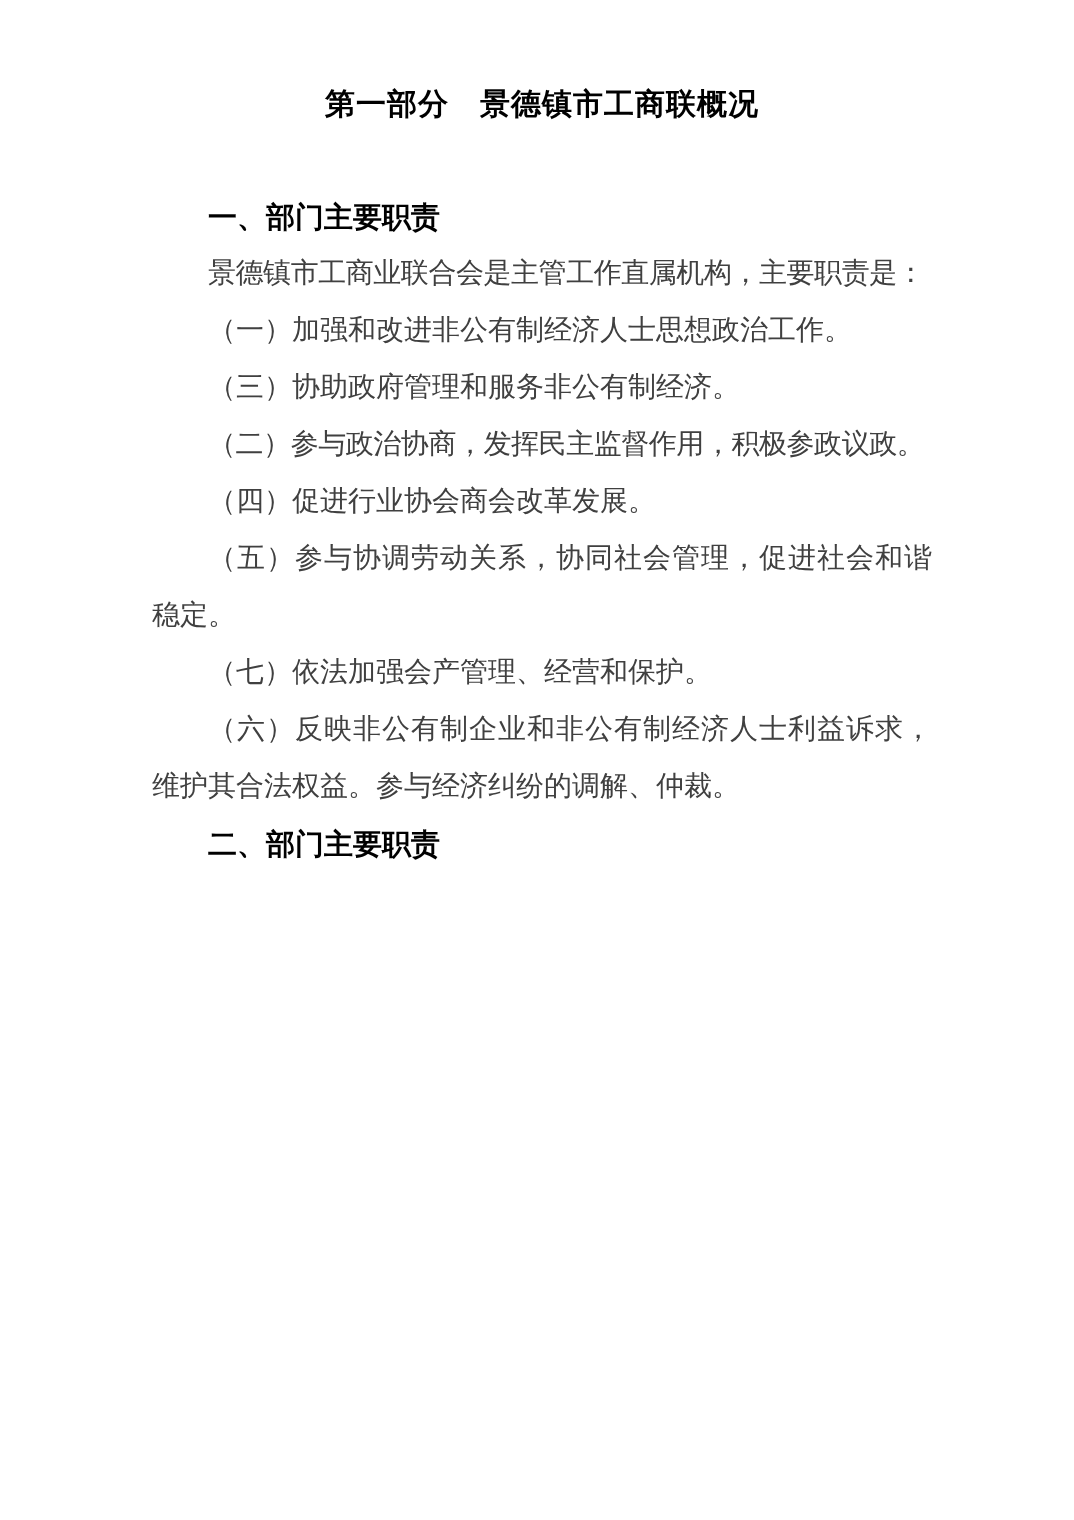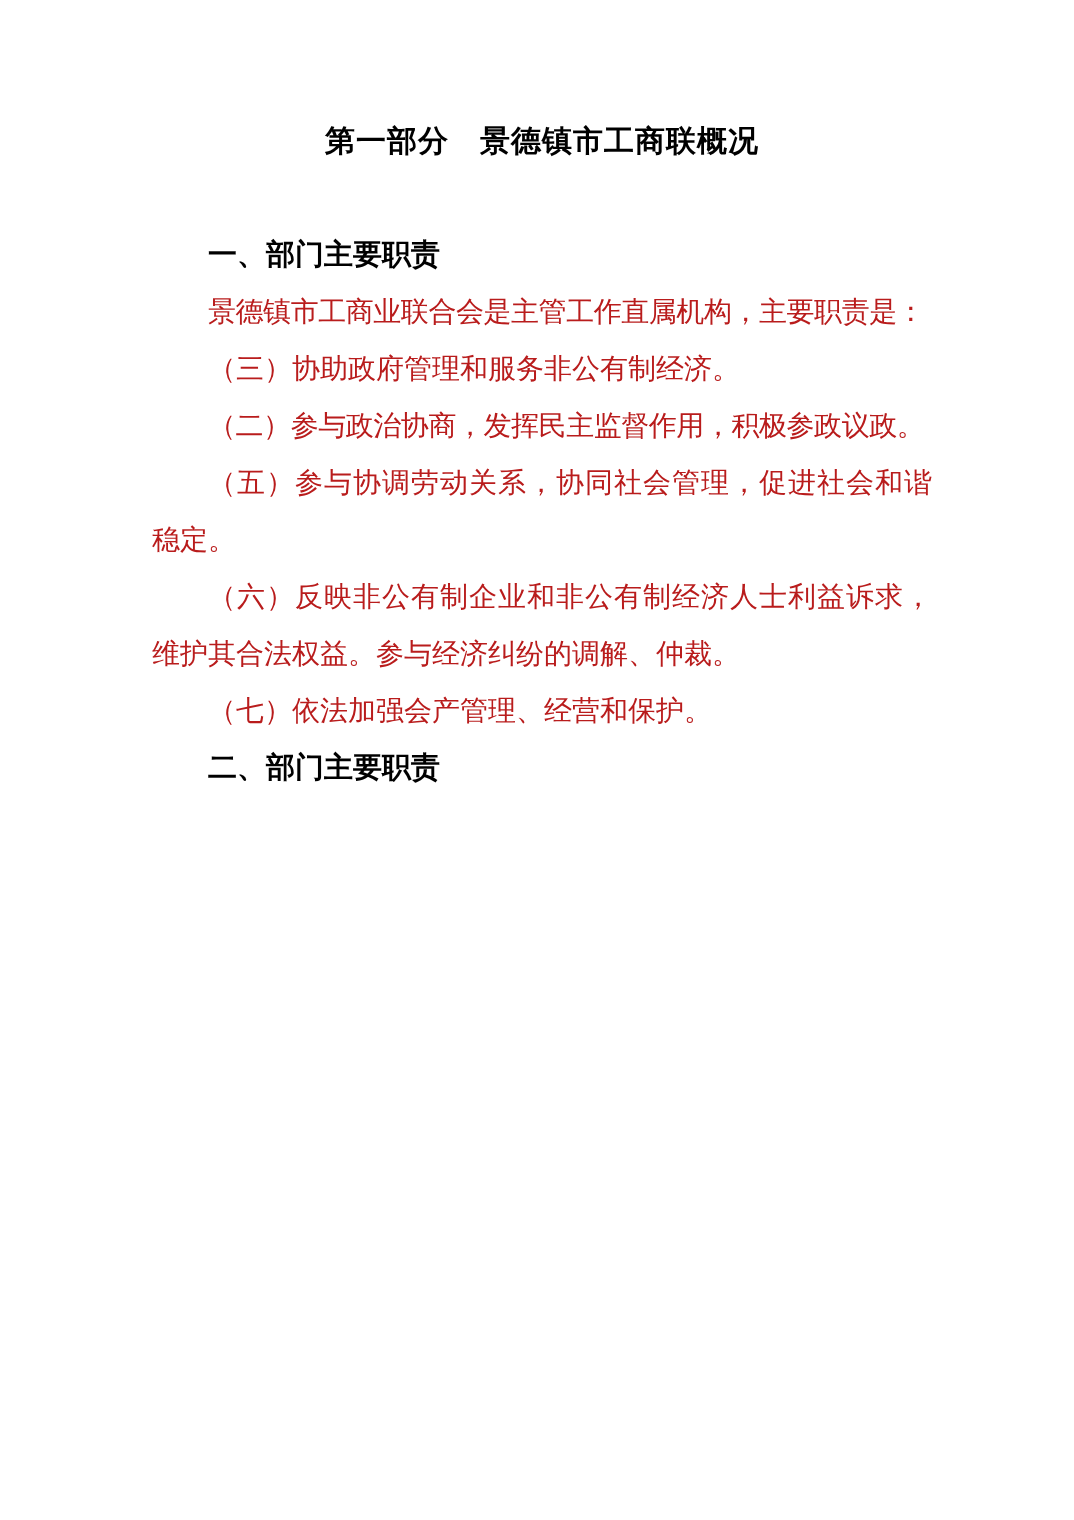--- a/index.html
+++ b/index.html
@@ -17,7 +17,7 @@
     box-sizing: border-box;
     width: 1074px;
     height: 1520px;
-    padding: 112px 142px 0 152px;
+    padding: 75px 142px 0 152px;
     background: #ffffff;
     color: #000000;
   }

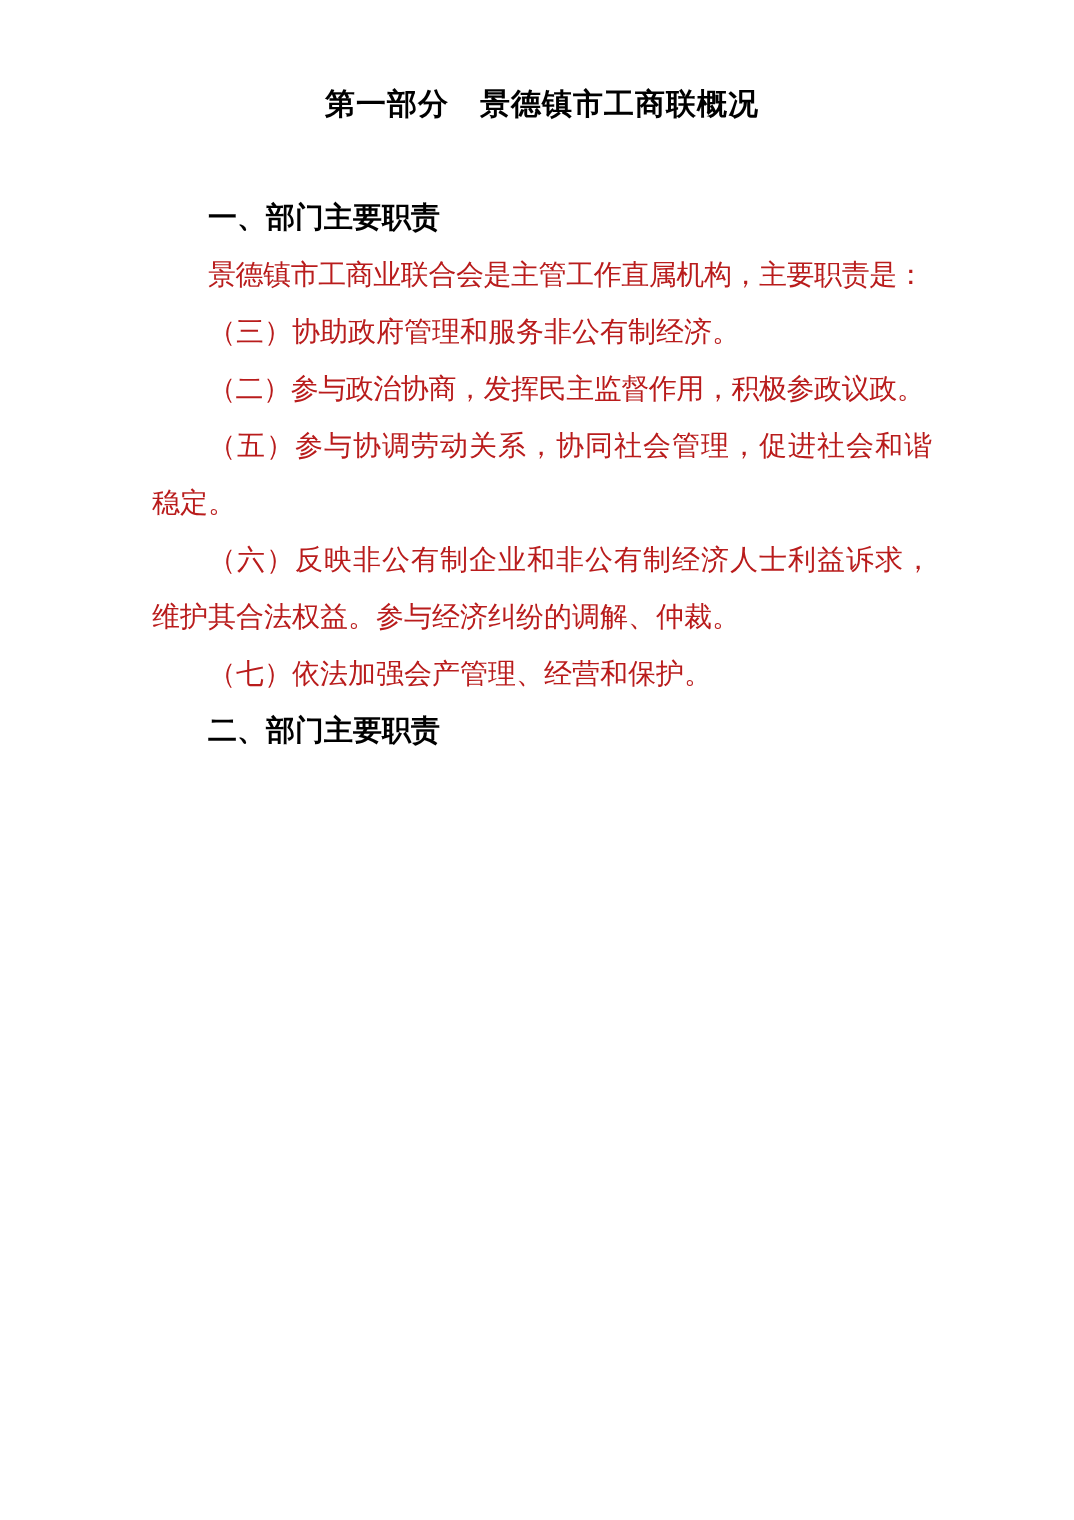--- a/index.html
+++ b/index.html
@@ -41,11 +41,11 @@
     text-indent: 56px;
   }
   .para {
-    font-family: Liberation Sans, sans-serif;
+    font-family: Liberation Mono, monospace;
     font-weight: 400;
     font-size: 28px;
     line-height: 57px;
-    color: #b91c1c;
+    color: #404040;
     margin: 0;
     text-indent: 56px;
     text-align: justify;

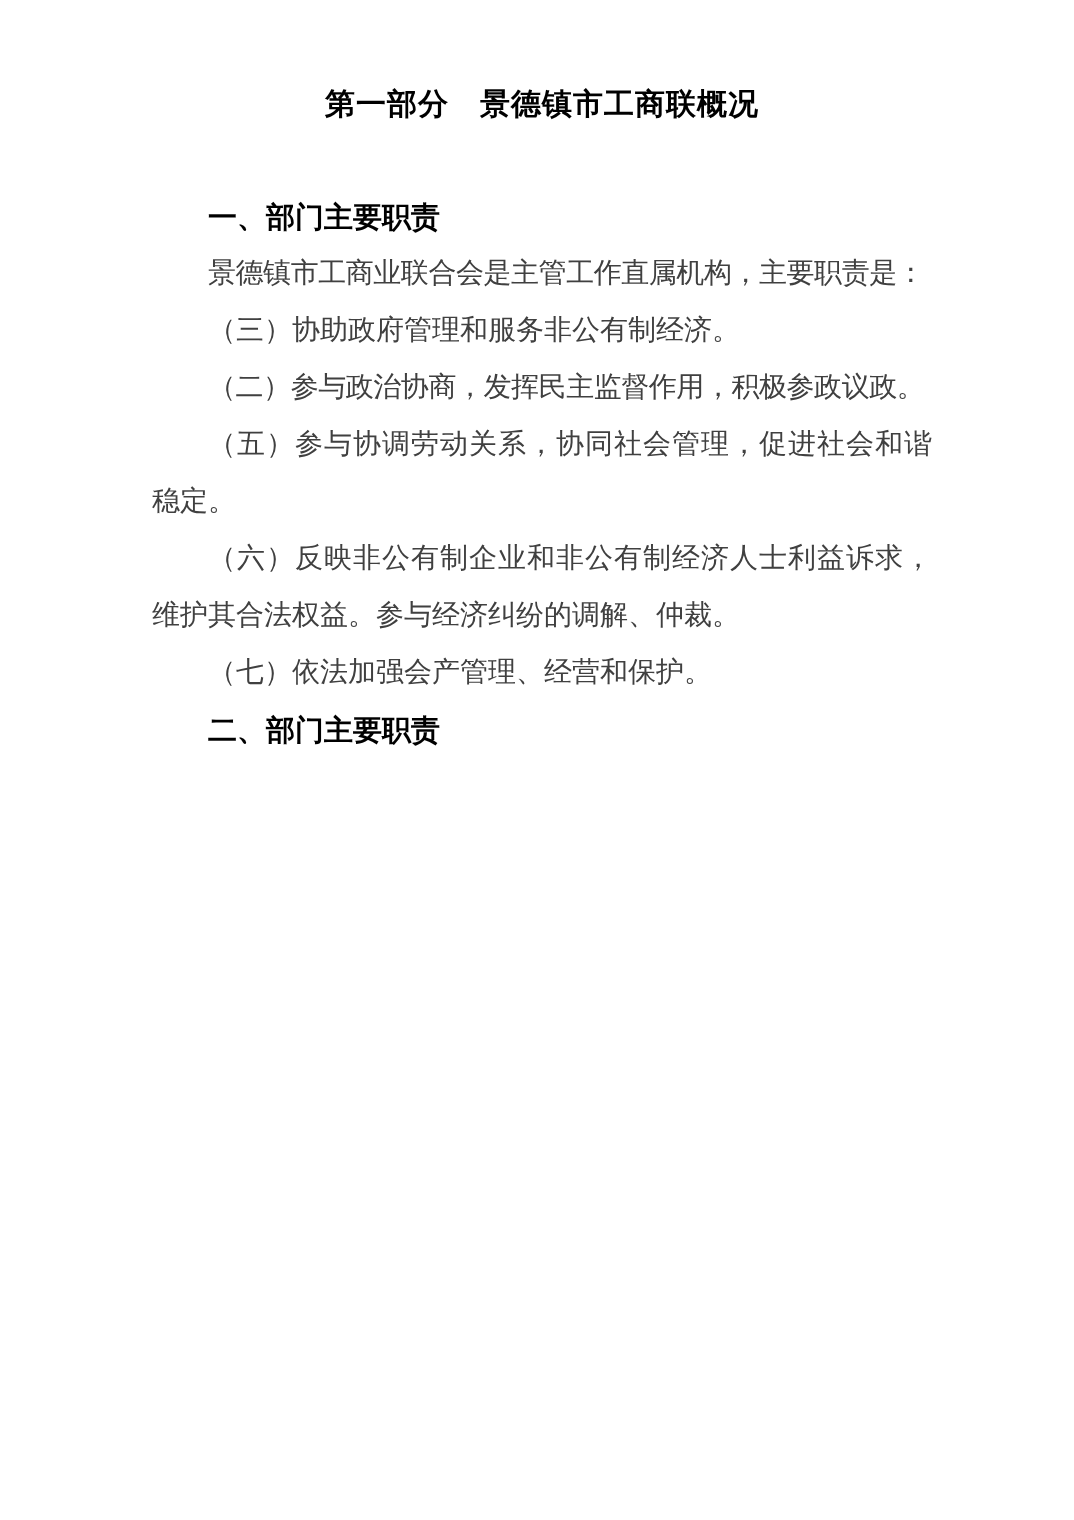--- a/index.html
+++ b/index.html
@@ -65,6 +65,7 @@
 
   <p class="para tight">景德镇市工商业联合会是主管工作直属机构，主要职责是：</p>
 
+  <p class="para">（一）加强和改进非公有制经济人士思想政治工作。</p>
 
   <p class="para">（三）协助政府管理和服务非公有制经济。</p>
 

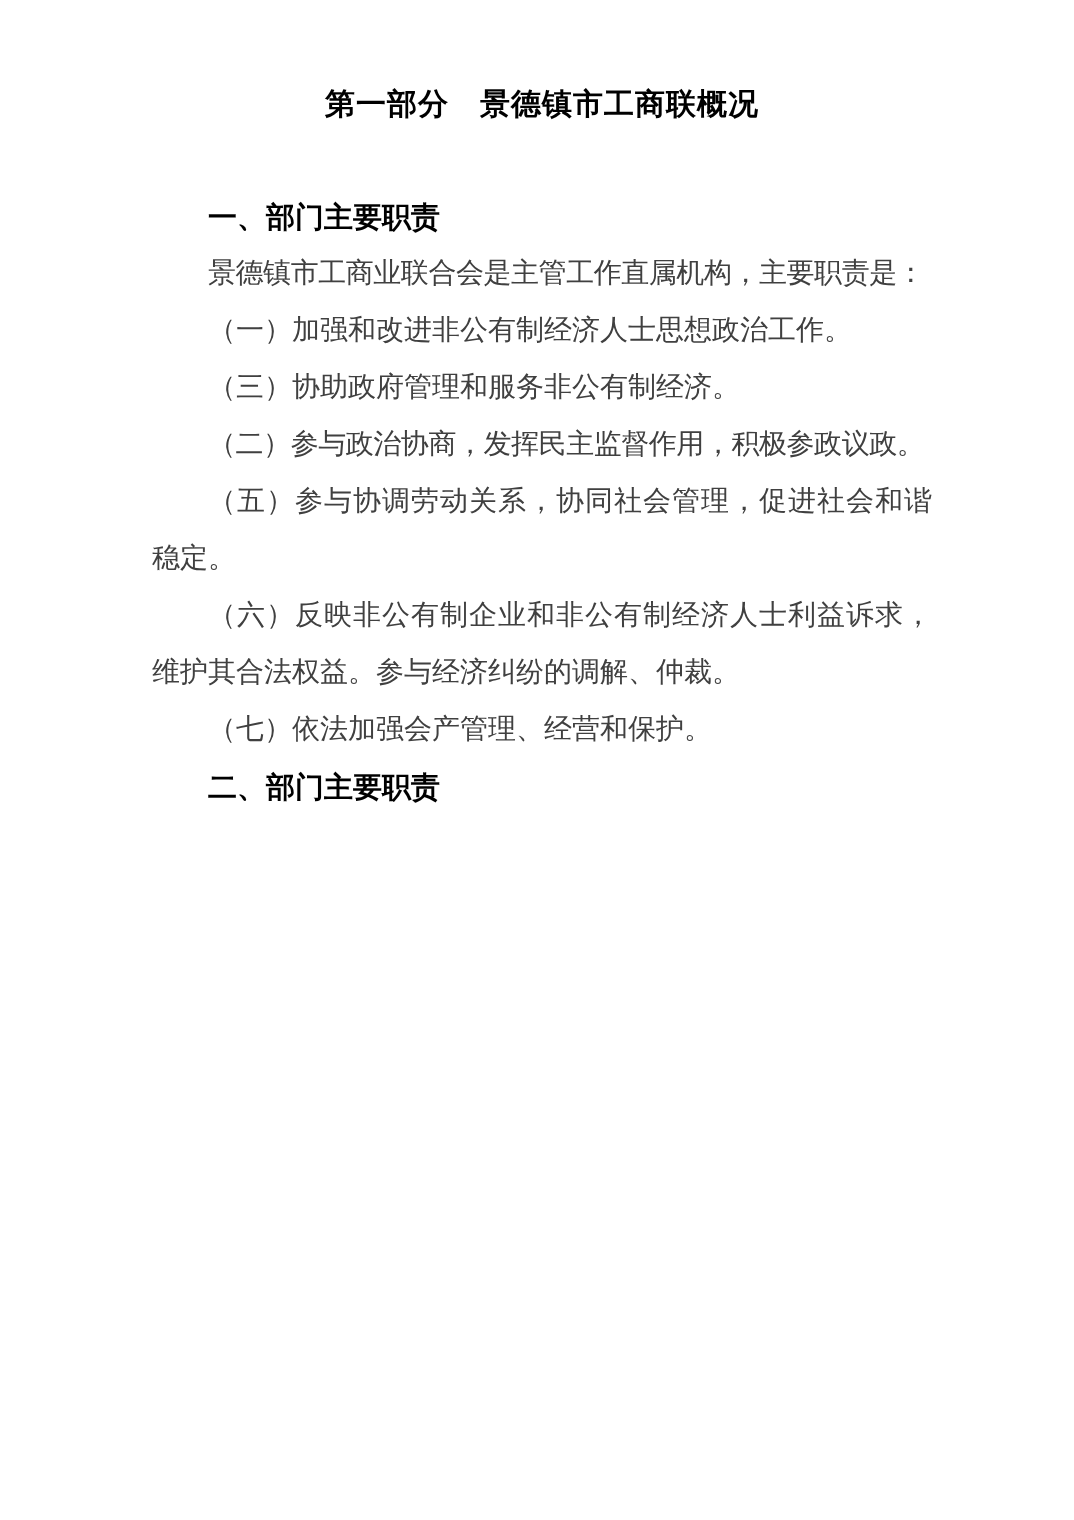--- a/index.html
+++ b/index.html
@@ -71,6 +71,7 @@
 
   <p class="para tight">（二）参与政治协商，发挥民主监督作用，积极参政议政。</p>
 
+  <p class="para">（四）促进行业协会商会改革发展。</p>
 
   <p class="para">（五）参与协调劳动关系，协同社会管理，促进社会和谐稳定。</p>
 

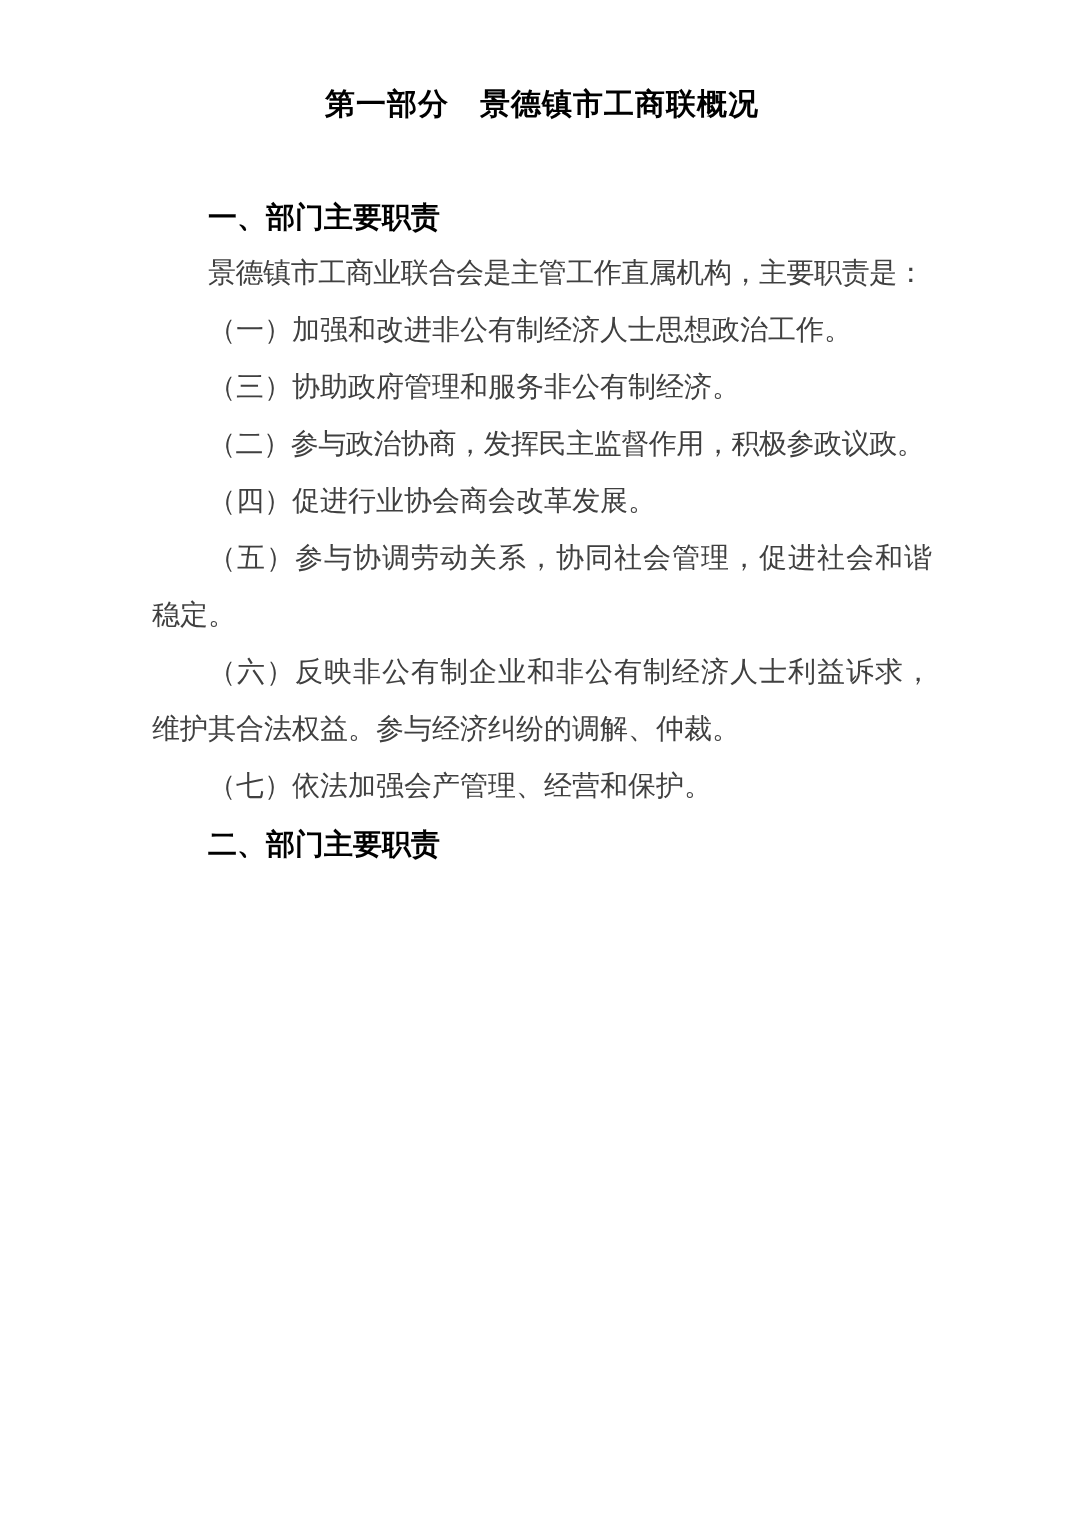--- a/index.html
+++ b/index.html
@@ -75,9 +75,9 @@
 
   <p class="para">（五）参与协调劳动关系，协同社会管理，促进社会和谐稳定。</p>
 
+  <p class="para">（七）依法加强会产管理、经营和保护。</p>
+
   <p class="para">（六）反映非公有制企业和非公有制经济人士利益诉求，维护其合法权益。参与经济纠纷的调解、仲裁。</p>
-
-  <p class="para">（七）依法加强会产管理、经营和保护。</p>
 
   <h2 class="sec-heading">二、部门主要职责</h2>
 

